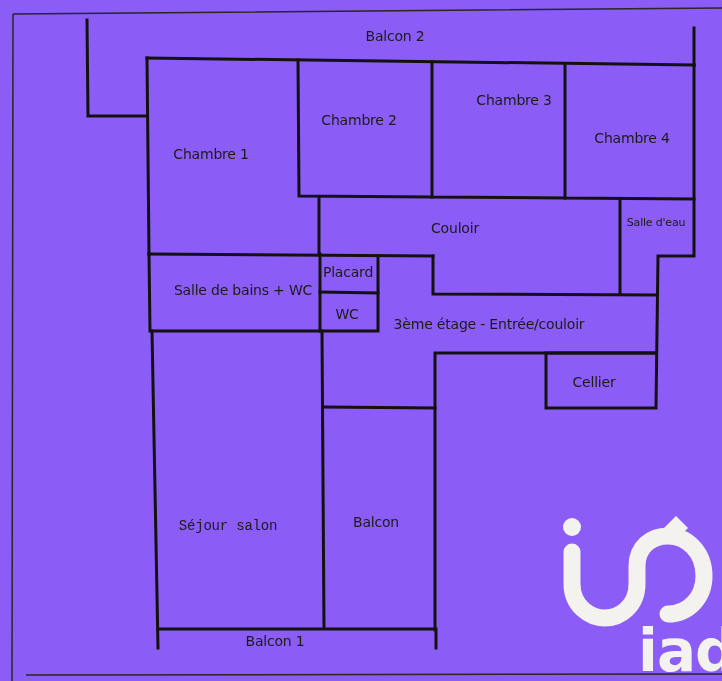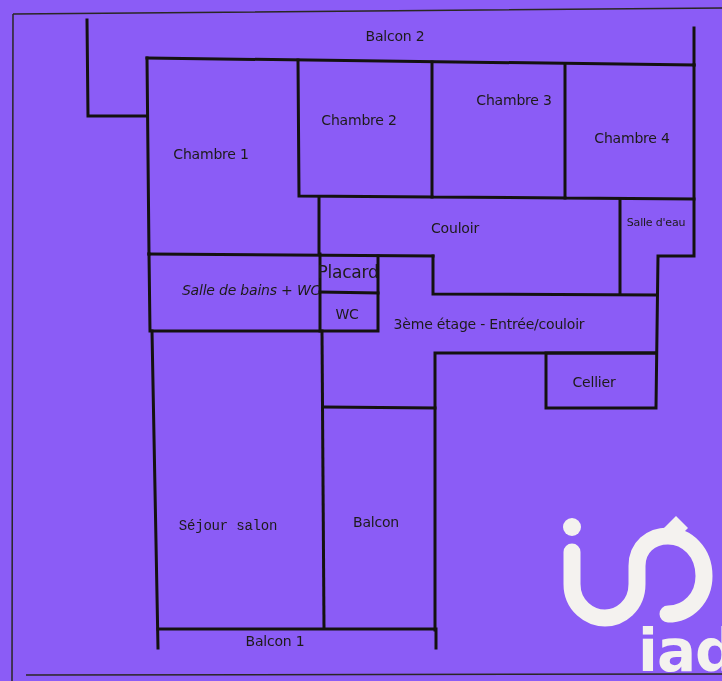--- a/index.html
+++ b/index.html
@@ -74,7 +74,7 @@
     <span class="room-label" style="left:455px;top:228px;">Couloir</span>
     <span class="room-label" style="left:656px;top:222px;font-size:11px;">Salle d'eau</span>
     <span class="room-label" style="left:251px;top:290px;font-style:italic;">Salle de bains + WC</span>
-    <span class="room-label" style="left:348px;top:272px;font-size:17px;">Placard</span>
+    <span class="room-label" style="left:348px;top:272px;font-size:14px;">Placard</span>
     <span class="room-label" style="left:347px;top:314px;">WC</span>
     <span class="room-label" style="left:489px;top:324px;">3ème étage - Entrée/couloir</span>
     <span class="room-label" style="left:594px;top:382px;">Cellier</span>

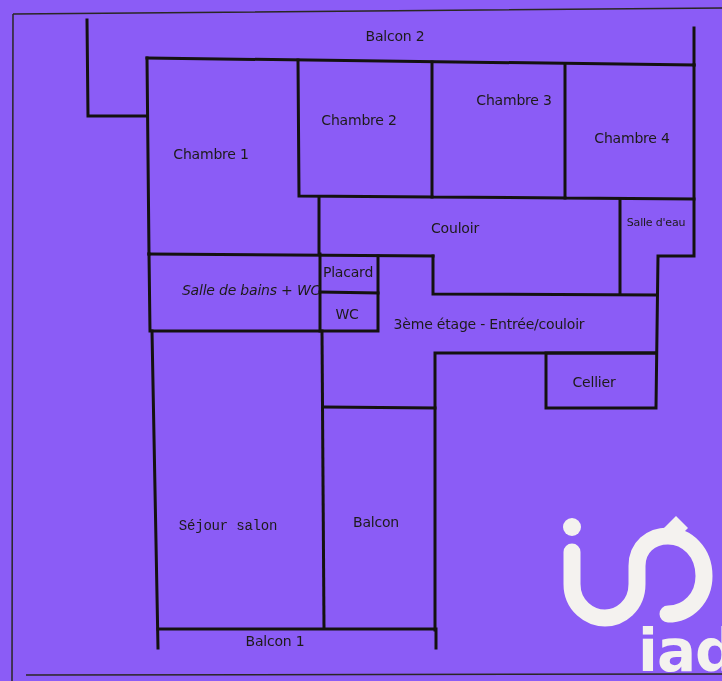--- a/index.html
+++ b/index.html
@@ -73,7 +73,7 @@
     <span class="room-label" style="left:632px;top:138px;">Chambre 4</span>
     <span class="room-label" style="left:455px;top:228px;">Couloir</span>
     <span class="room-label" style="left:656px;top:222px;font-size:11px;">Salle d'eau</span>
-    <span class="room-label" style="left:251px;top:290px;font-style:italic;">Salle de bains + WC</span>
+    <span class="room-label" style="left:243px;top:290px;">Salle de bains + WC</span>
     <span class="room-label" style="left:348px;top:272px;font-size:14px;">Placard</span>
     <span class="room-label" style="left:347px;top:314px;">WC</span>
     <span class="room-label" style="left:489px;top:324px;">3ème étage - Entrée/couloir</span>

